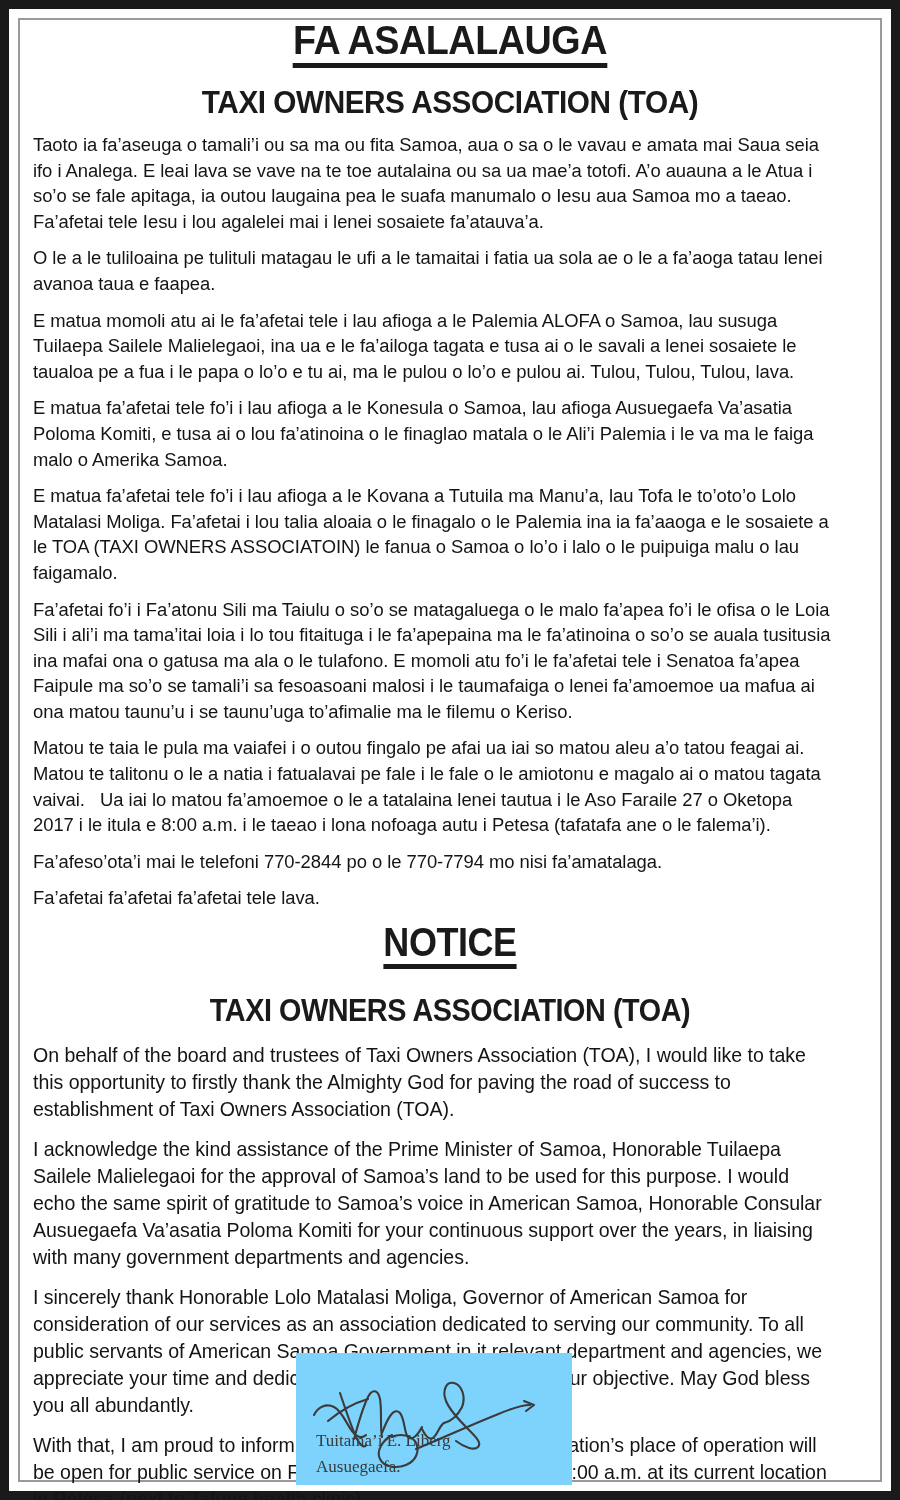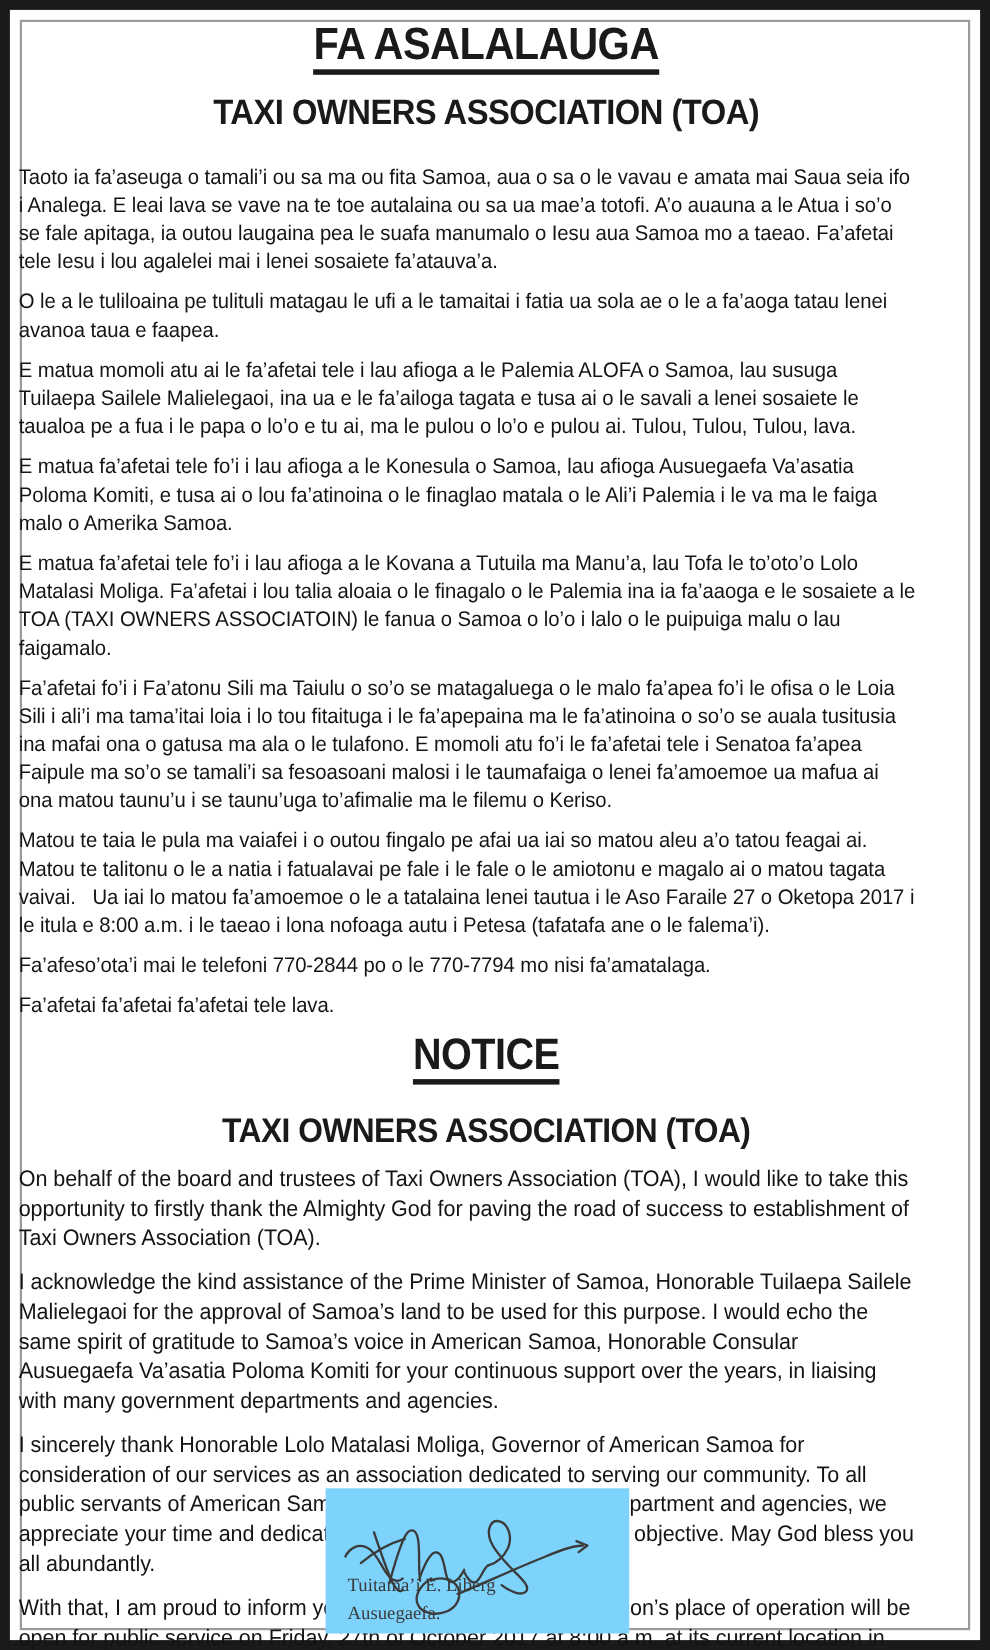--- a/index.html
+++ b/index.html
@@ -44,7 +44,7 @@
     width: 900px;
     height: 1240px;
     box-sizing: border-box;
-    padding: 14px 33px 0 17px;
+    padding: 14px 33px 0 33px;
   }
 
   

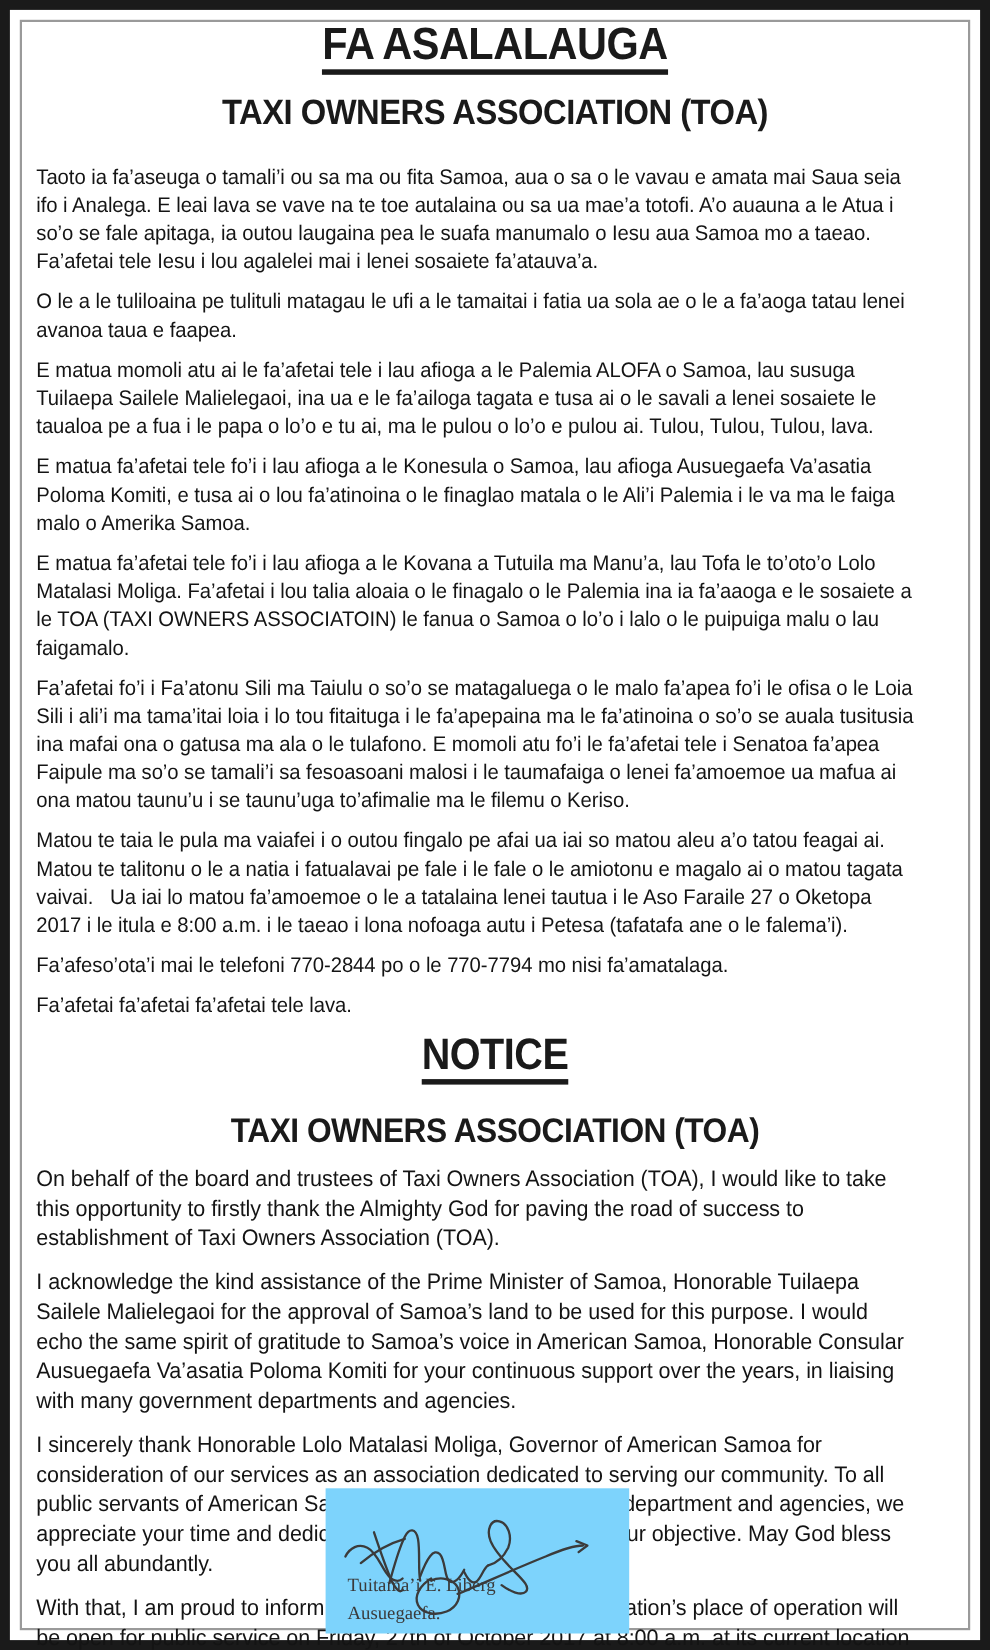--- a/index.html
+++ b/index.html
@@ -93,7 +93,7 @@
   }
 
   
-  .body-block { margin-top: 31px; }
+  .body-block { margin-top: 14px; }
 
   p.para {
     font-family: "Liberation Sans Narrow", "Liberation Sans", sans-serif;

